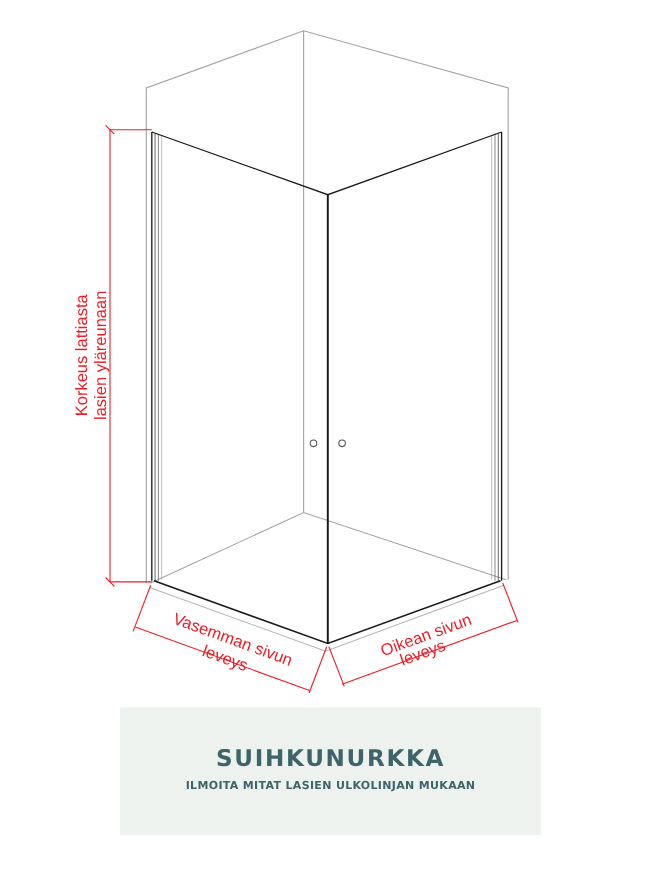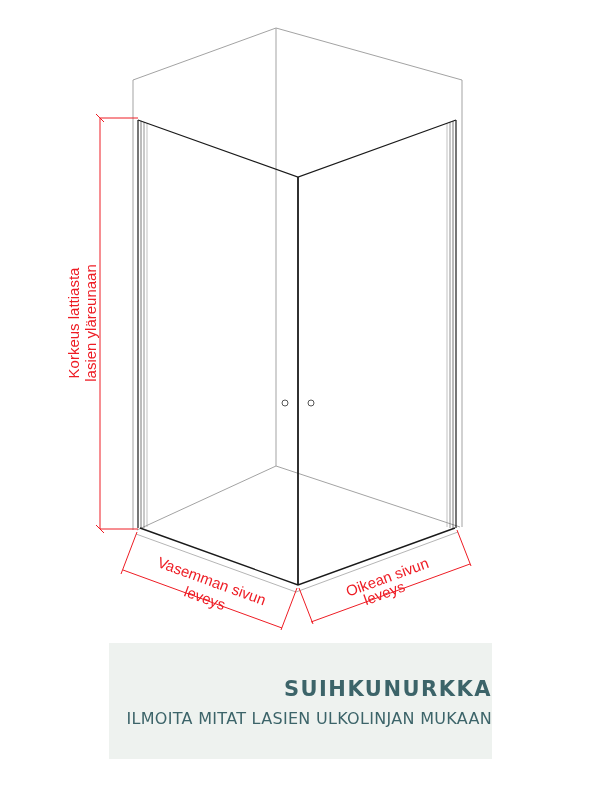--- a/index.html
+++ b/index.html
@@ -8,7 +8,7 @@
   #diagram { position: absolute; left: 0; top: 0; width: 600px; height: 640px; }
   .label-red { fill: #ee1c24; font-family: "Liberation Sans", sans-serif; font-size: 15px; }
   .caption-box { position: absolute; left: 109px; top: 643px; width: 383px; height: 116px;
-                 background: #eef2ef; text-align: right; }
+                 background: #eef2ef; text-align: center; }
   .caption-title { margin-top: 34px; font-family: "DejaVu Sans", sans-serif; font-weight: bold;
                    font-size: 21px; letter-spacing: 1.5px; color: #3c6469; }
   .caption-sub { margin-top: 8px; font-family: "DejaVu Sans", sans-serif; font-weight: normal;

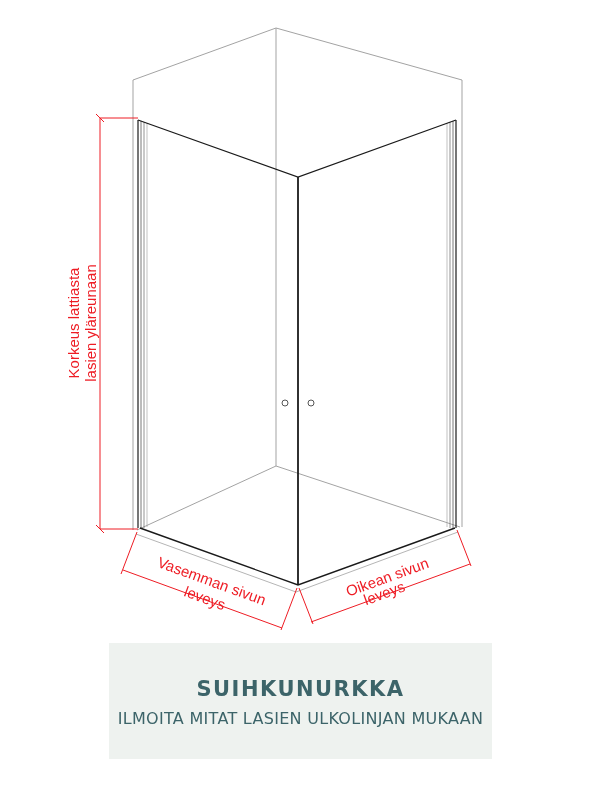--- a/index.html
+++ b/index.html
@@ -11,8 +11,8 @@
                  background: #eef2ef; text-align: center; }
   .caption-title { margin-top: 34px; font-family: "DejaVu Sans", sans-serif; font-weight: bold;
                    font-size: 21px; letter-spacing: 1.5px; color: #3c6469; }
-  .caption-sub { margin-top: 8px; font-family: "DejaVu Sans", sans-serif; font-weight: normal;
-                 font-size: 16px; letter-spacing: 0.3px; color: #3c6469; }
+  .caption-sub { margin-top: 8px; font-family: "DejaVu Sans", sans-serif; font-weight: bold;
+                 font-size: 10px; letter-spacing: 0.3px; color: #3c6469; }
 </style>
 </head>
 <body>

